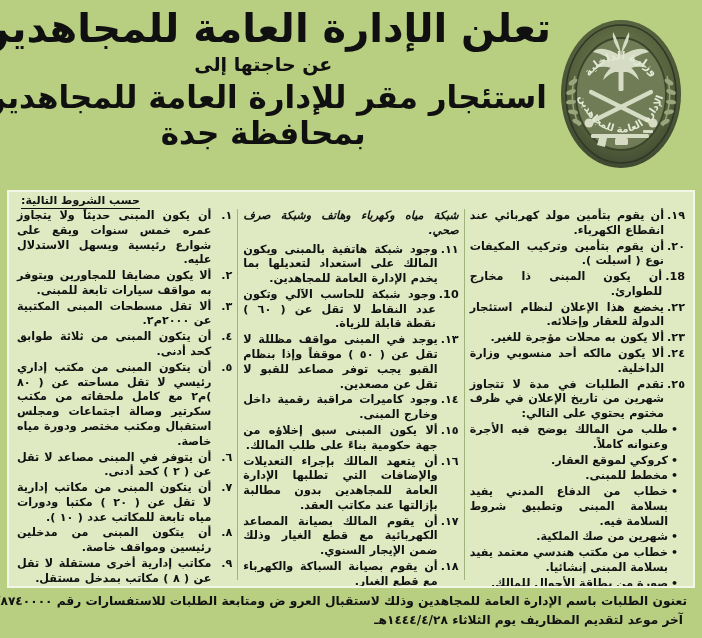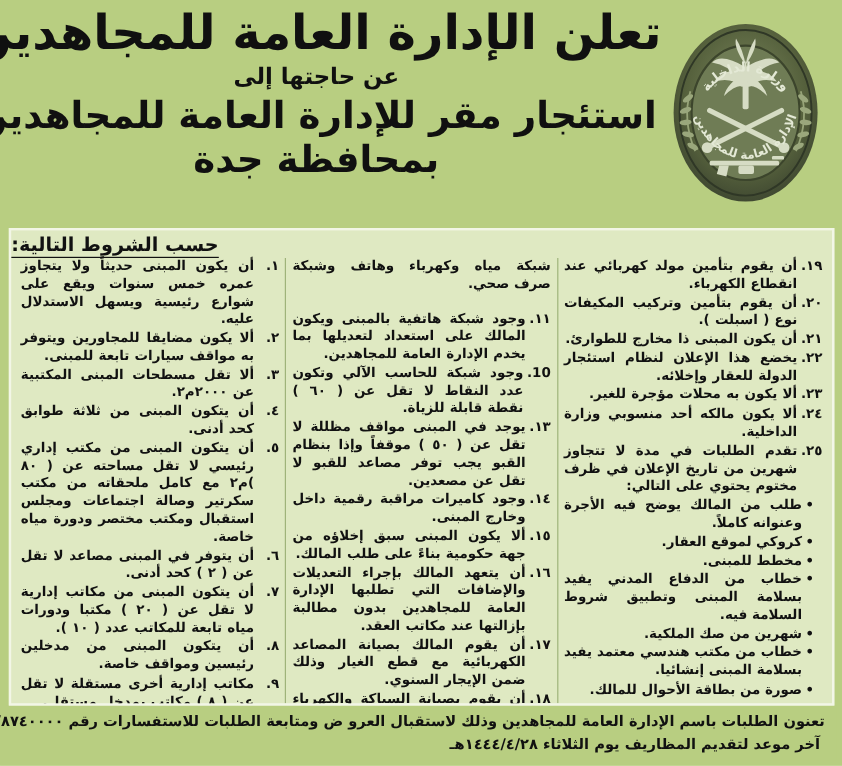--- a/index.html
+++ b/index.html
@@ -101,11 +101,11 @@
   }
 
   .conditions-title {
-    font-size: 16px;
+    font-size: 11px;
     font-weight: bold;
     color: #111;
     text-align: left;
-    padding: 2px 6px 1px 0;
+    padding: 2px 6px 1px 12px;
     margin-right: 8px;
     display: block;
   }

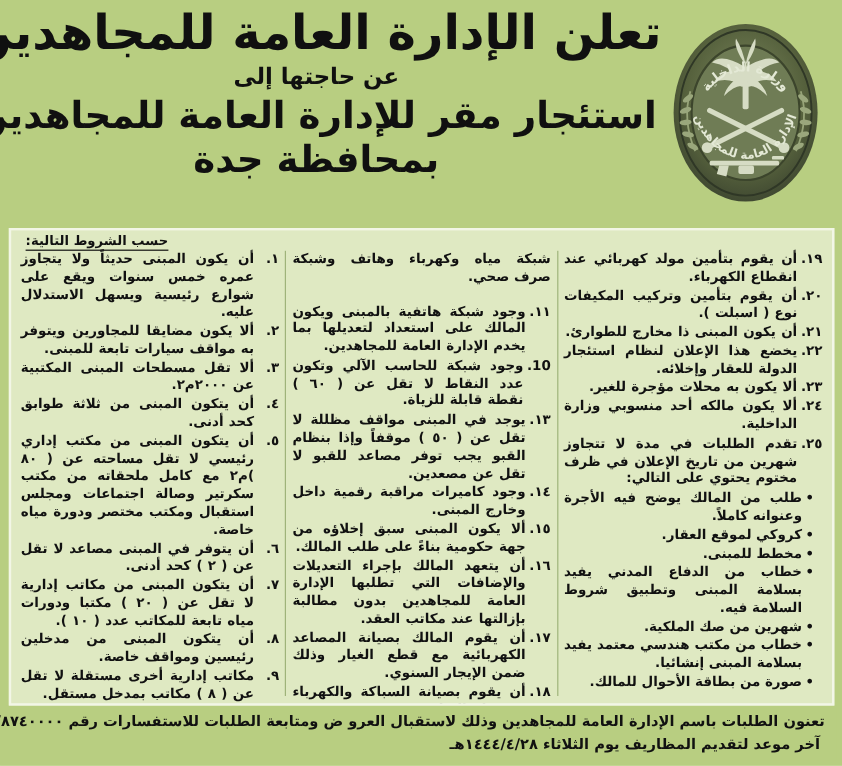--- a/index.html
+++ b/index.html
@@ -172,8 +172,9 @@
     line-height: 1.32;
     text-align: justify;
     text-align-last: right;
-    margin-bottom: 14px;
+    margin-bottom: 4px;
     padding-right: 0px;
+    font-style: italic;
   }
 
   

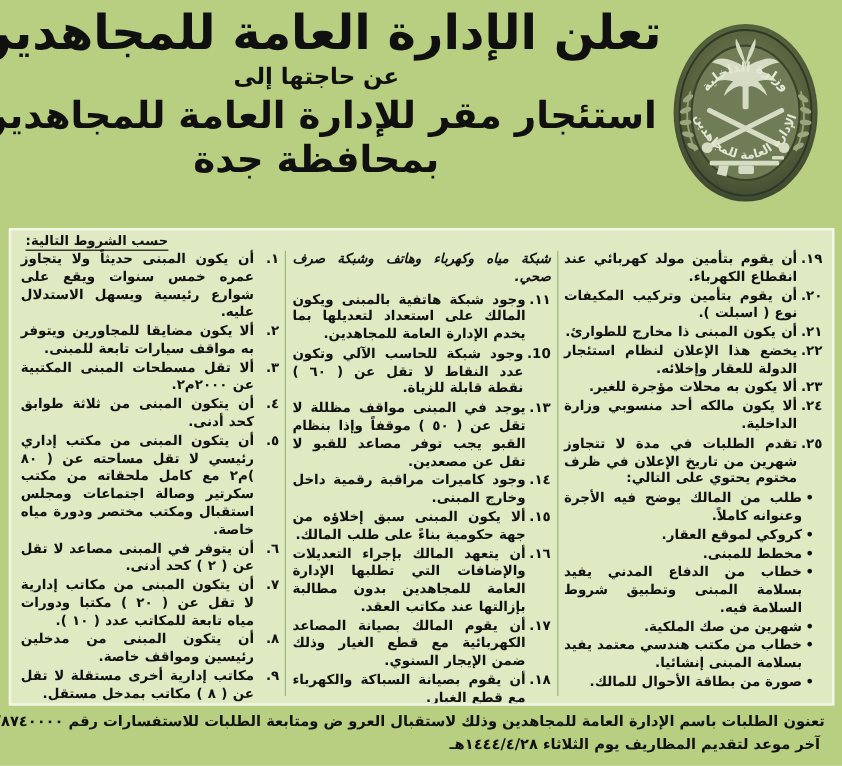--- a/index.html
+++ b/index.html
@@ -345,7 +345,7 @@
               <span class="txt">أن يقوم بتأمين وتركيب المكيفات نوع ( اسبلت ).</span>
             </li>
           <li>
-              <span class="num">٢١.</span>
+              <span class="num">18.</span>
               <span class="txt">أن يكون المبنى ذا مخارج للطوارئ.</span>
             </li>
           <li>

